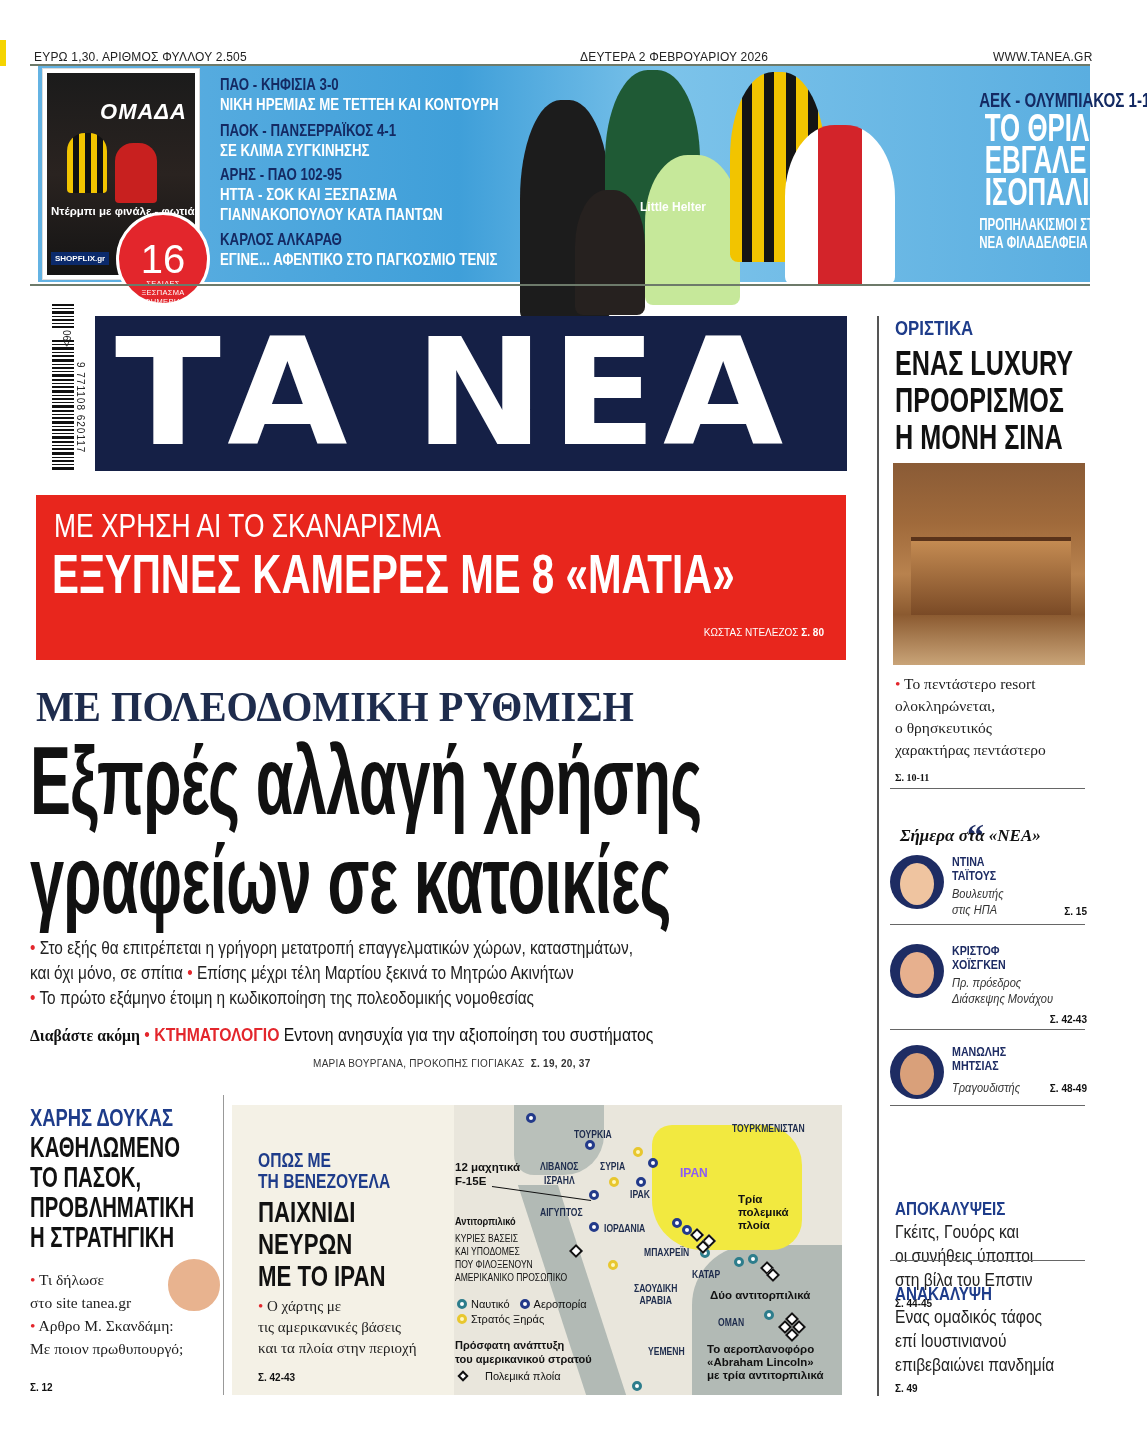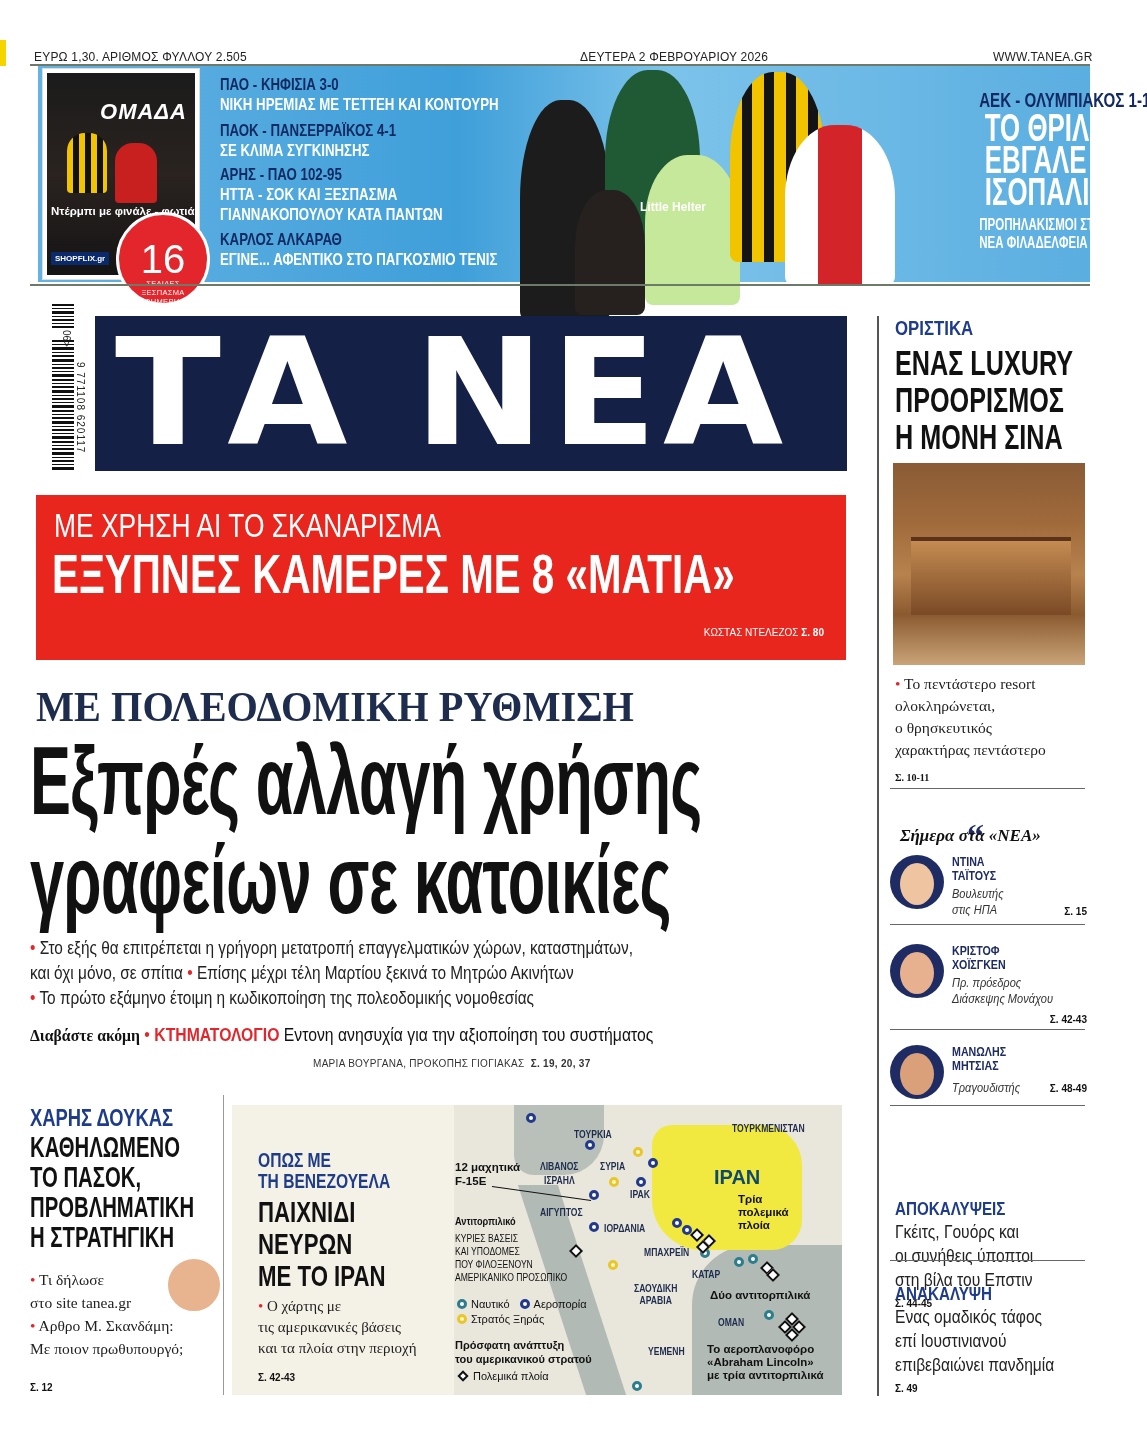--- a/index.html
+++ b/index.html
@@ -370,7 +370,7 @@
   </div>
 <div class="abs lbl" style="left:718px;top:1316px">ΟΜΑΝ</div>
 <div class="abs lbl" style="left:648px;top:1345px">ΥΕΜΕΝΗ</div>
-<div class="abs" style="left:714px;top:1166px;font-size:20px;font-weight:bold;color:#0c4a6e">ΙΡΑΝ</div>
+<div class="abs" style="left:680px;top:1166px;font-size:12px;font-weight:bold;color:#8b5cf6">ΙΡΑΝ</div>
 
 <div class="abs lbl2" style="left:455px;top:1160px">
     <div>12 μαχητικά</div>

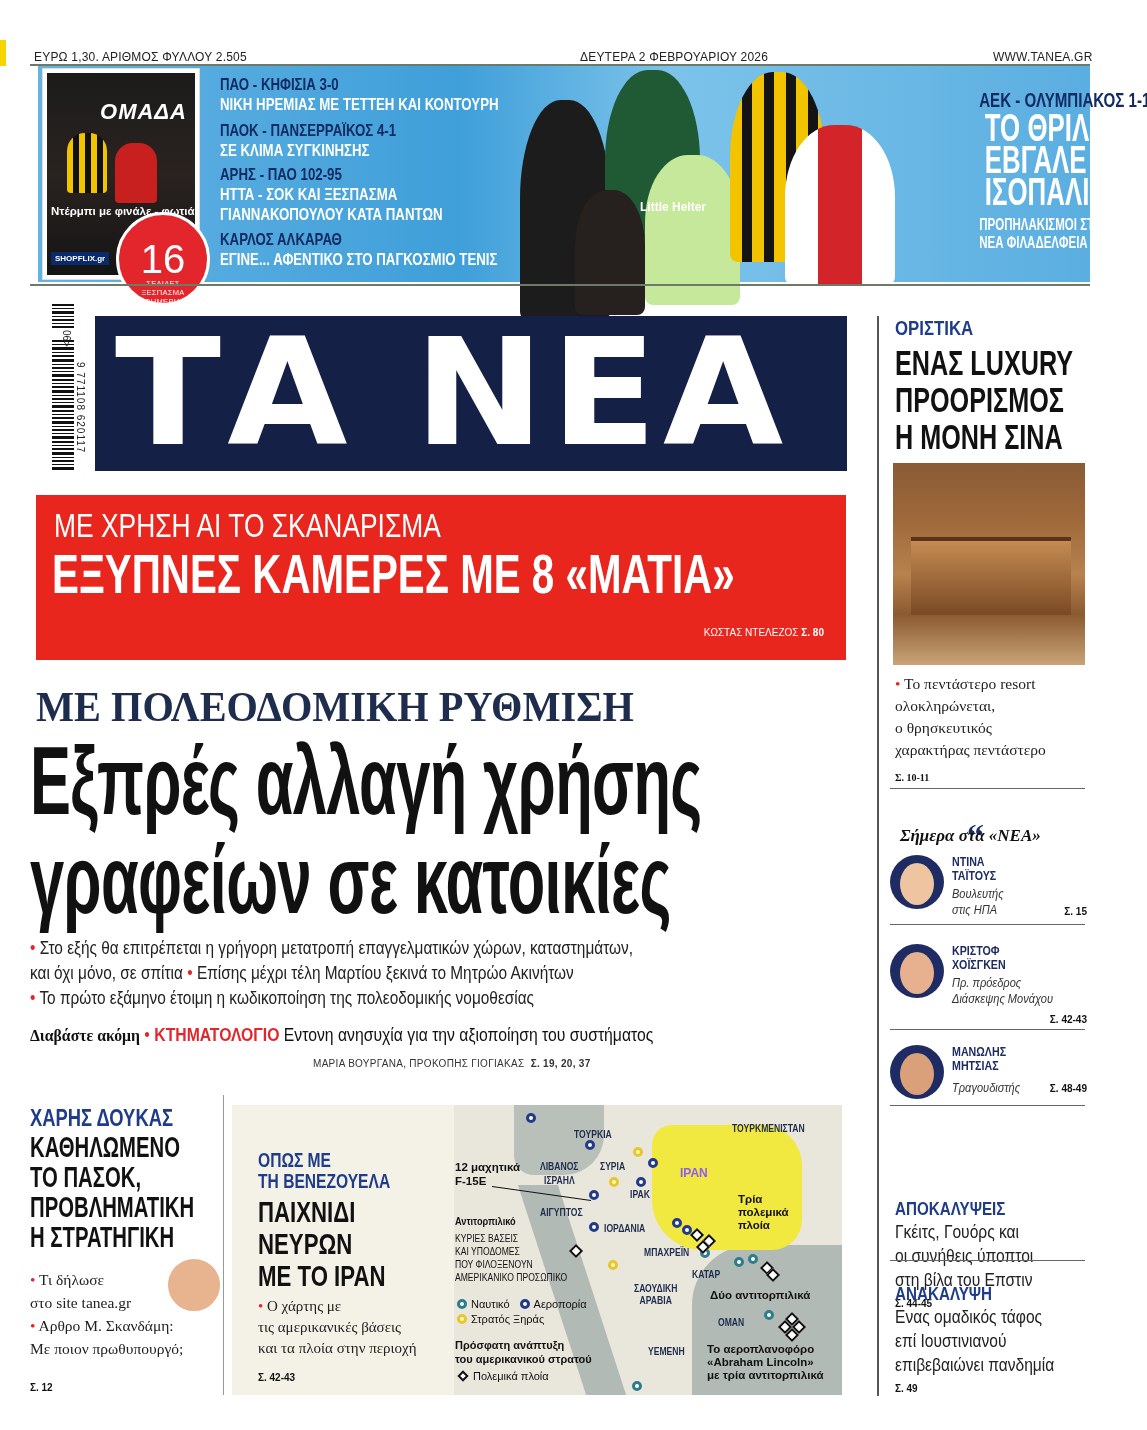--- a/index.html
+++ b/index.html
@@ -438,7 +438,7 @@
   <div>Πρόσφατη ανάπτυξη</div>
     <div>του αμερικανικού στρατού</div>
 </div>
-<div class="abs" style="left:459px;top:1370px;font-size:11px;white-space:nowrap;display:flex;align-items:center;gap:6px">
+<div class="abs" style="left:459px;top:1370px;font-size:11px;white-space:nowrap;display:flex;align-items:center;gap:18px">
   <span class="dia" style="width:8px;height:8px"></span>
     <span>Πολεμικά πλοία</span>
 </div>

